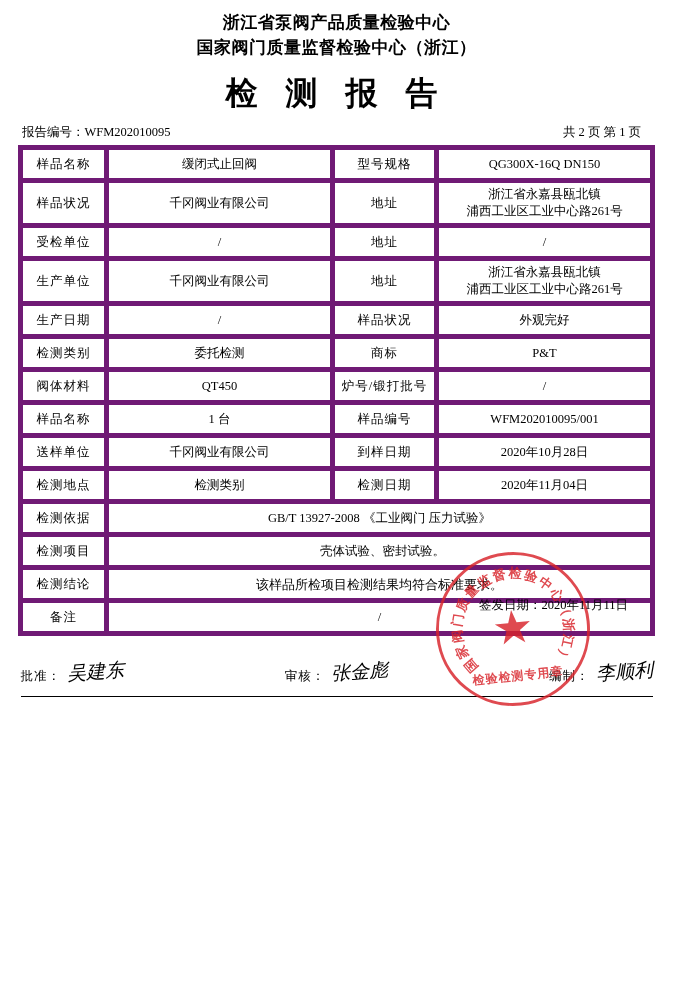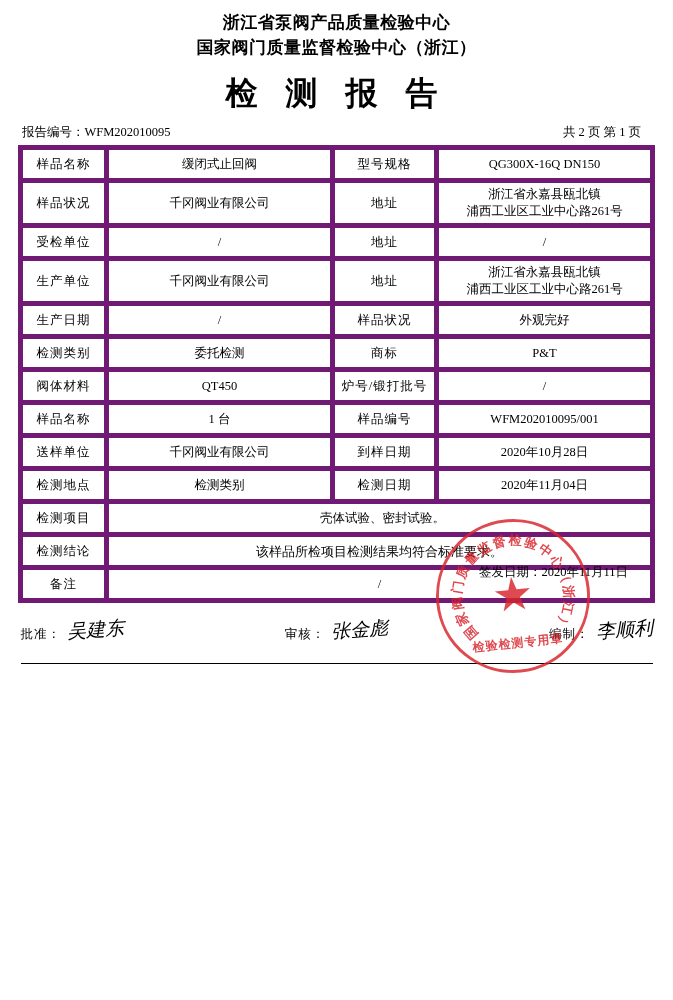--- a/index.html
+++ b/index.html
@@ -269,6 +269,10 @@
         <td class="val1">检测类别</td>
         <td class="label2">检测日期</td>
         <td class="val2">2020年11月04日</td>
+      </tr>
+      <tr>
+        <td class="label tall-basis">检测依据</td>
+        <td class="tall-basis" colspan="3">GB/T 13927-2008 《工业阀门 压力试验》</td>
       </tr>
       <tr>
         <td class="label tall-item">检测项目</td>

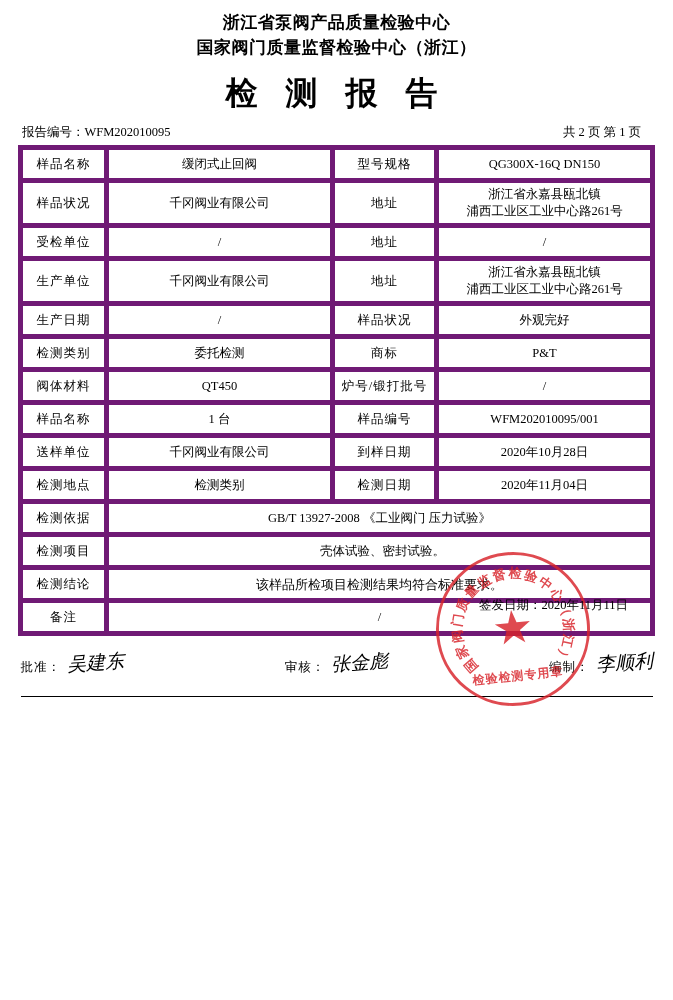--- a/index.html
+++ b/index.html
@@ -156,7 +156,7 @@
     width: 632px;
     margin: 14px auto 0 auto;
     font-size: 12.5px;
-    align-items: flex-start;
+    align-items: center;
     height: 44px;
   }
   .footer .fitem {

